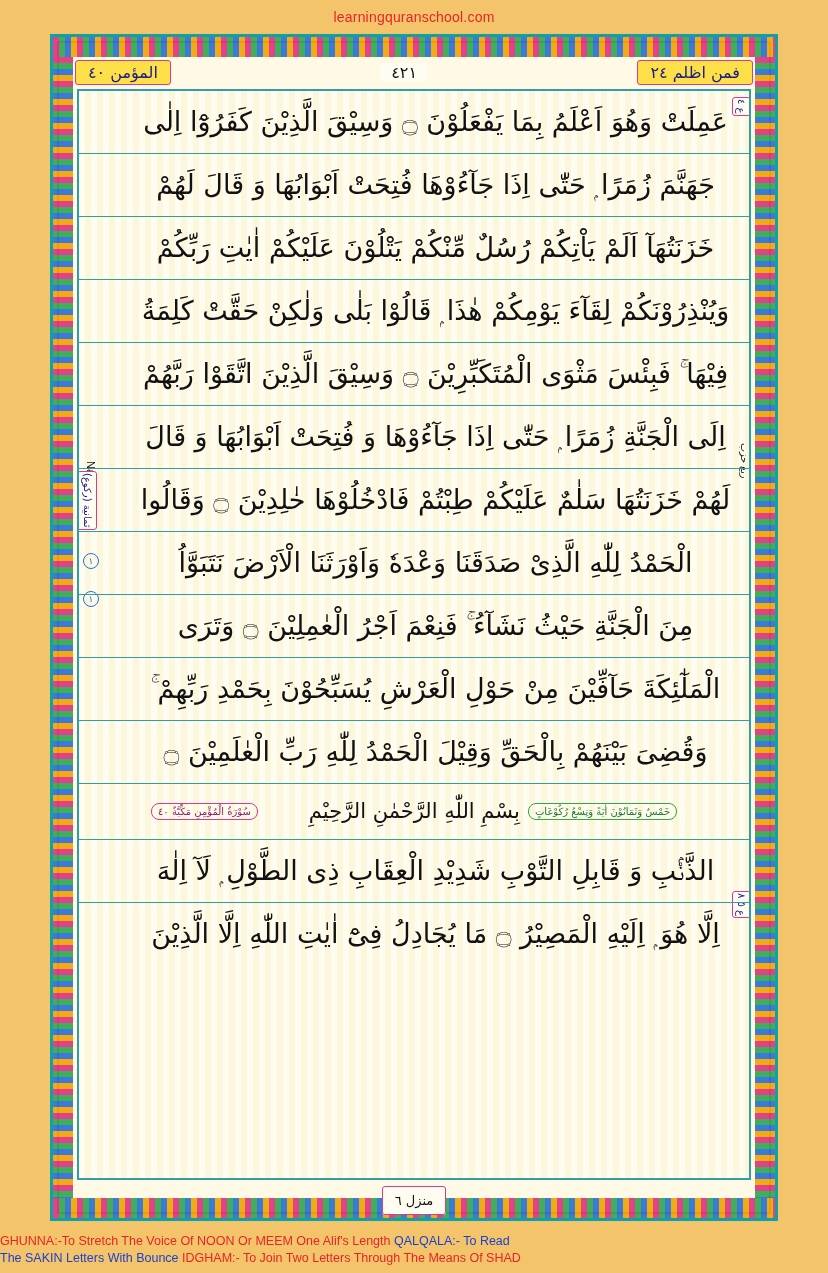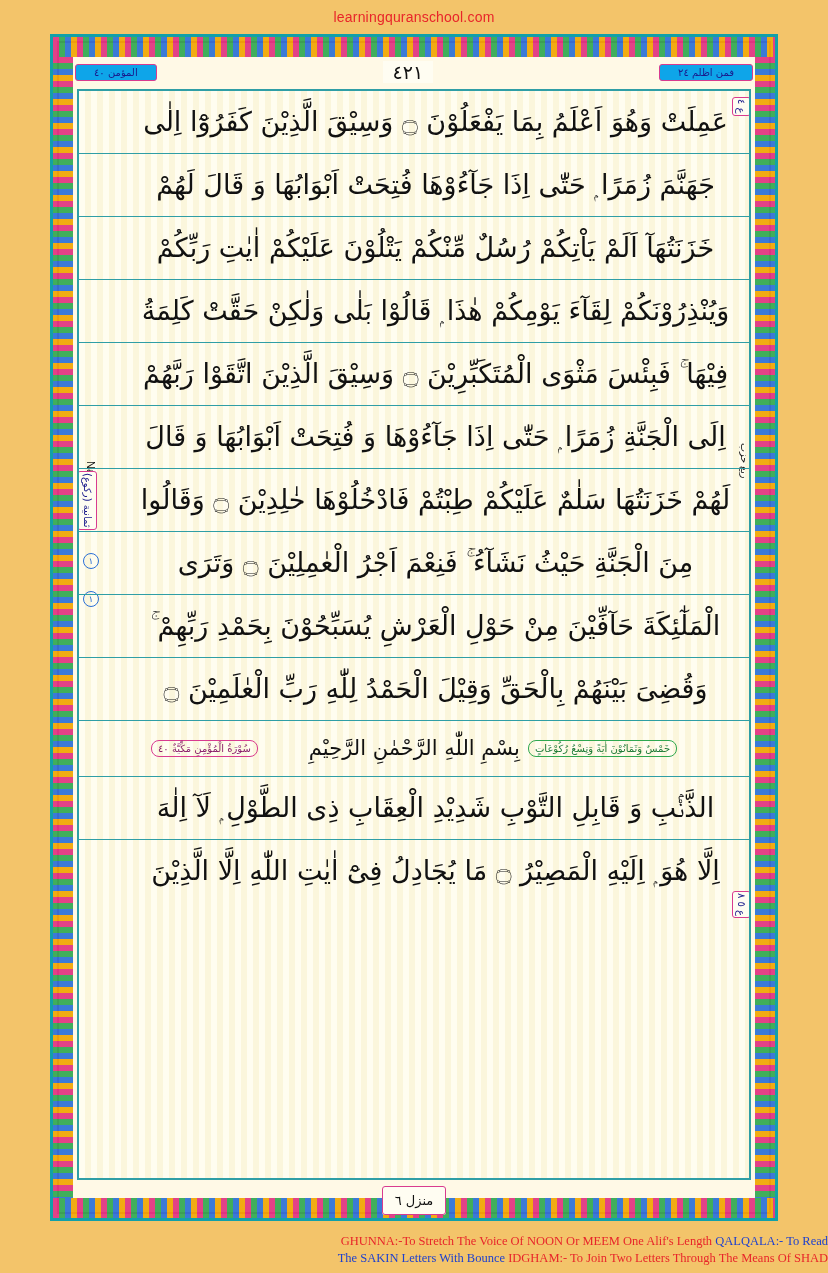--- a/index.html
+++ b/index.html
@@ -58,10 +58,10 @@
   }
   .hdr-box{
     border:1.5px solid #d93b8f;
-    background:#0ea5e9;
+    background:#fde047;
     color:#1a1a8c;
-    font-size:10px;
-    padding:2px 18px;
+    font-size:16px;
+    padding:2px 12px;
     border-radius:3px;
     font-family:"DejaVu Sans", sans-serif;
     direction:rtl;

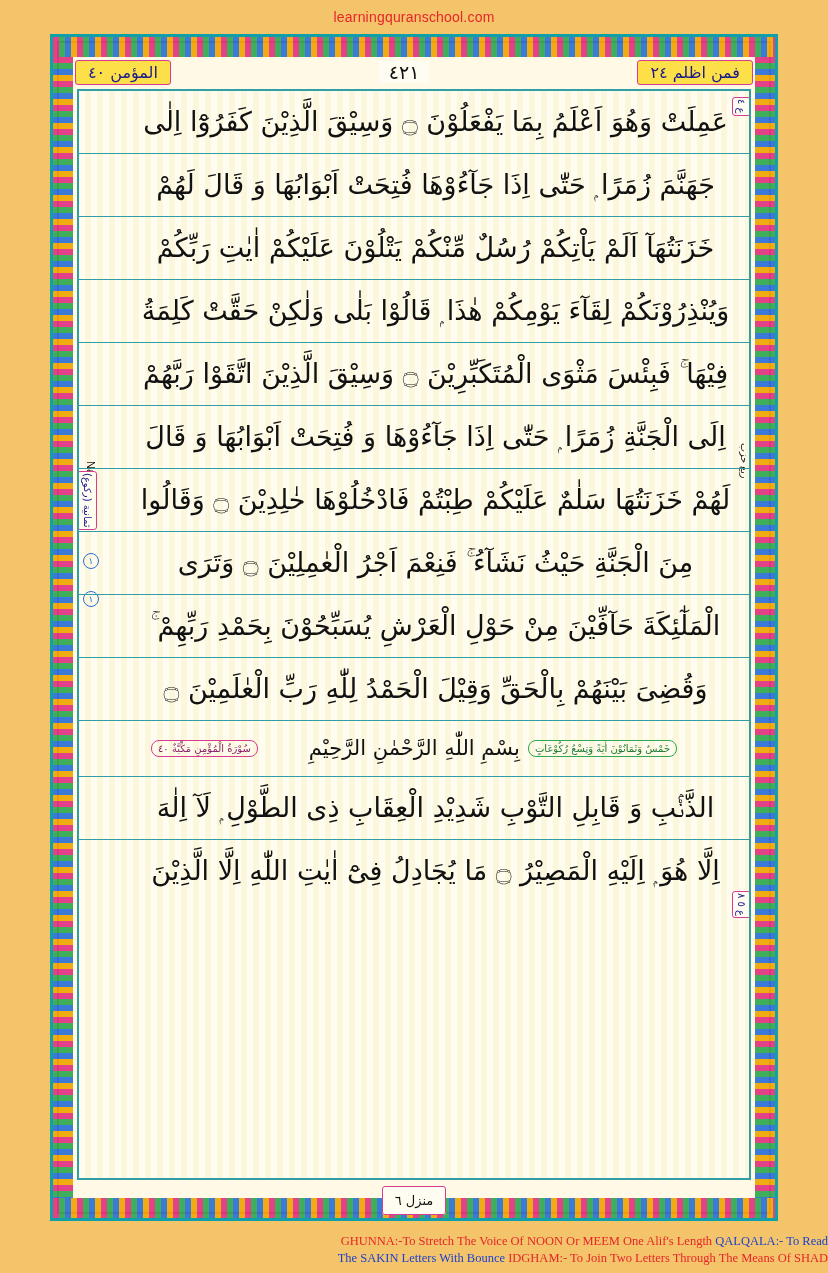--- a/index.html
+++ b/index.html
@@ -68,7 +68,7 @@
   }
   .page-num{
     color:#111;
-    font-size:19px;
+    font-size:16px;
     font-family:"DejaVu Sans", sans-serif;
     background:#fffdf2;
     padding:0 10px;

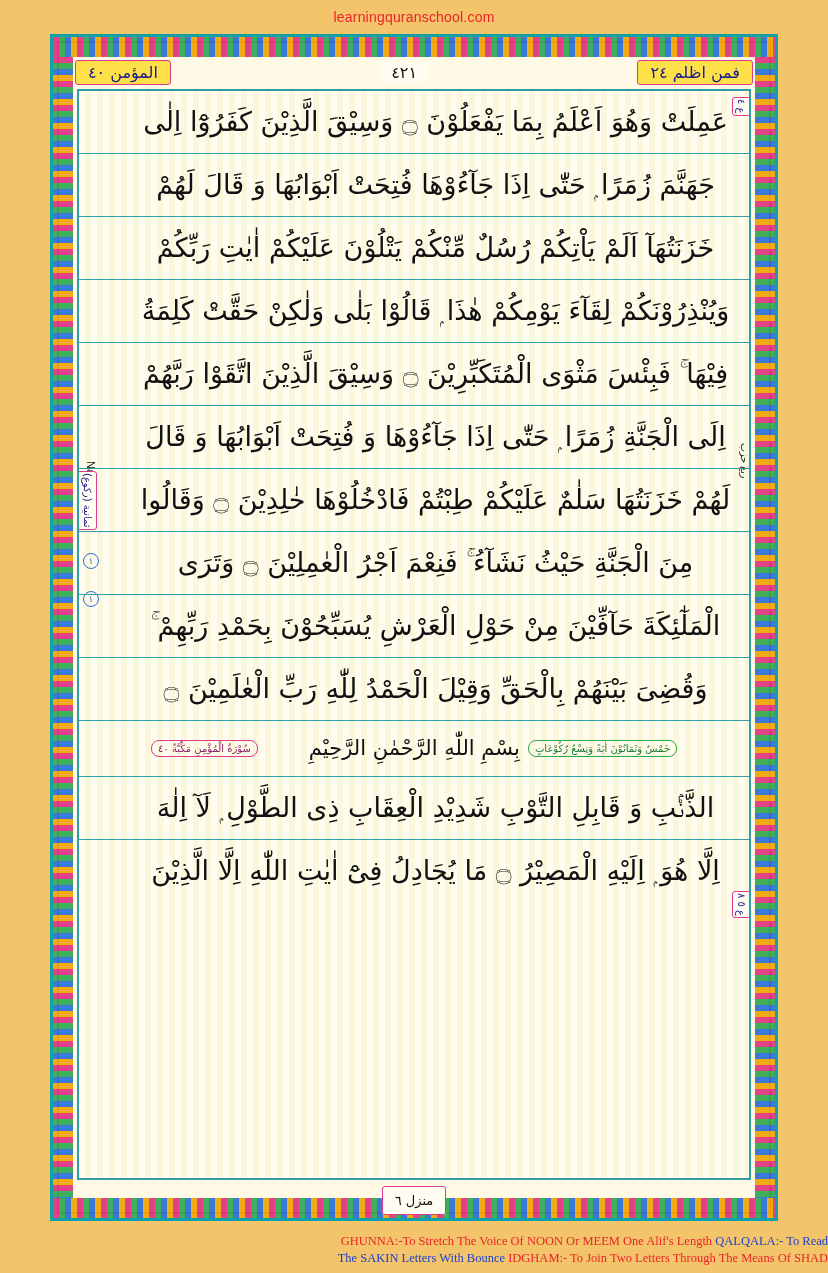--- a/index.html
+++ b/index.html
@@ -221,6 +221,9 @@
         <span class="atext">لَهُمْ خَزَنَتُهَا سَلٰمٌ عَلَيْكُمْ طِبْتُمْ فَادْخُلُوْهَا خٰلِدِيْنَ ۝ وَقَالُوا</span>
       </div>
     <div class="line">
+        <span class="atext">الْحَمْدُ لِلّٰهِ الَّذِىْ صَدَقَنَا وَعْدَهٗ وَاَوْرَثَنَا الْاَرْضَ نَتَبَوَّاُ</span>
+      </div>
+    <div class="line">
         <span class="atext">مِنَ الْجَنَّةِ حَيْثُ نَشَآءُ ۚ فَنِعْمَ اَجْرُ الْعٰمِلِيْنَ ۝ وَتَرَى</span>
       </div>
     <div class="line">

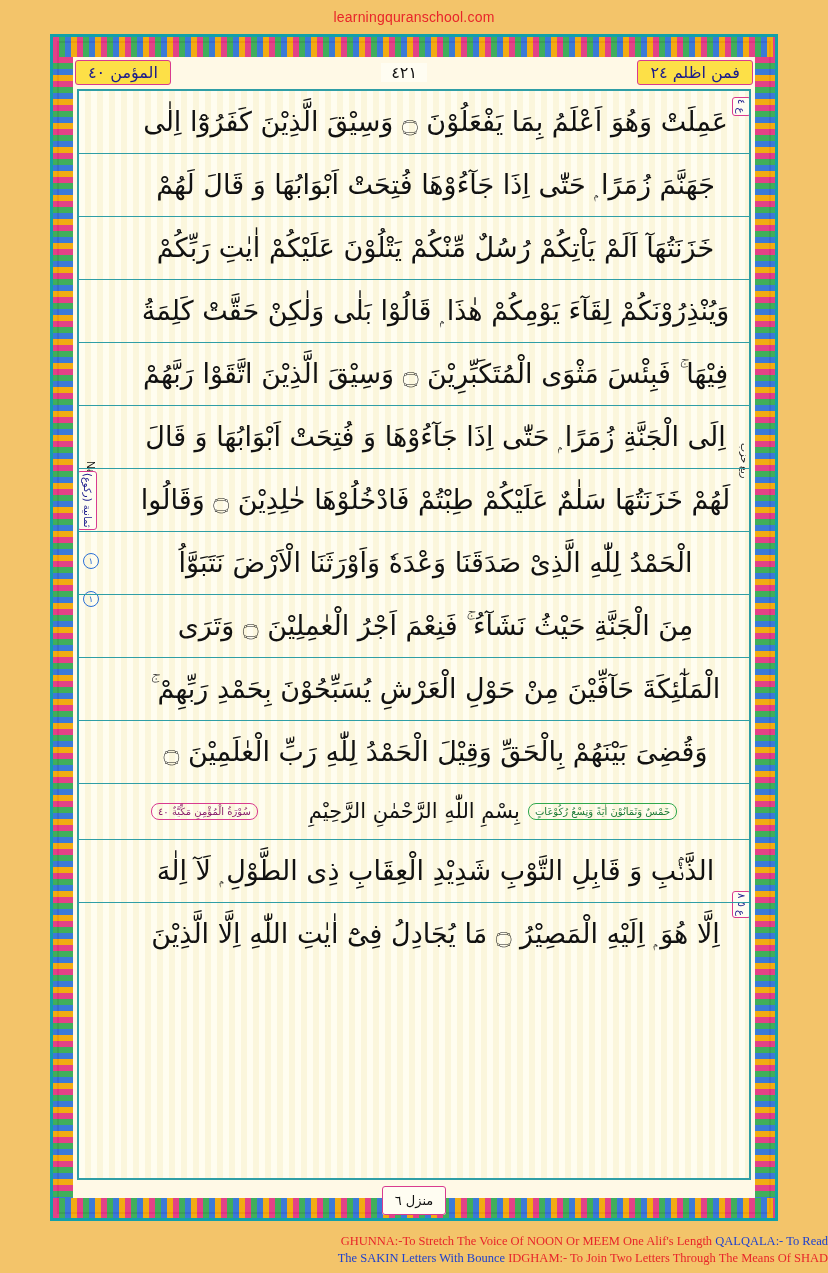--- a/index.html
+++ b/index.html
@@ -161,9 +161,9 @@
     border:1.5px solid #d93b8f;background:#fffdf2;padding:6px 12px;border-radius:3px;
   }
   .legend{
-    position:absolute;left:0;right:0;bottom:6px;
-    text-align:right;
-    font-family:Liberation Serif, serif;
+    position:absolute;left:0;right:12px;bottom:6px;
+    text-align:left;
+    font-family:Liberation Sans, sans-serif;
     font-size:12.5px;
     line-height:1.35;
     color:#e8252a;

